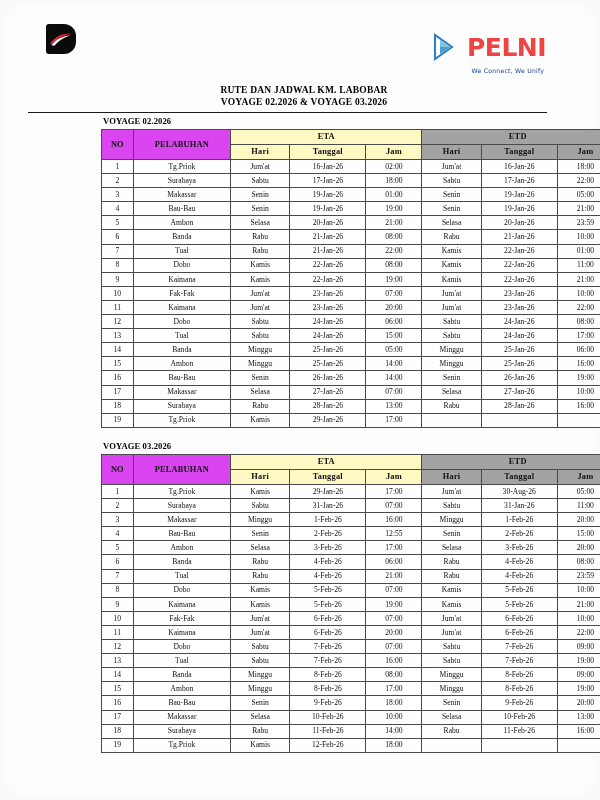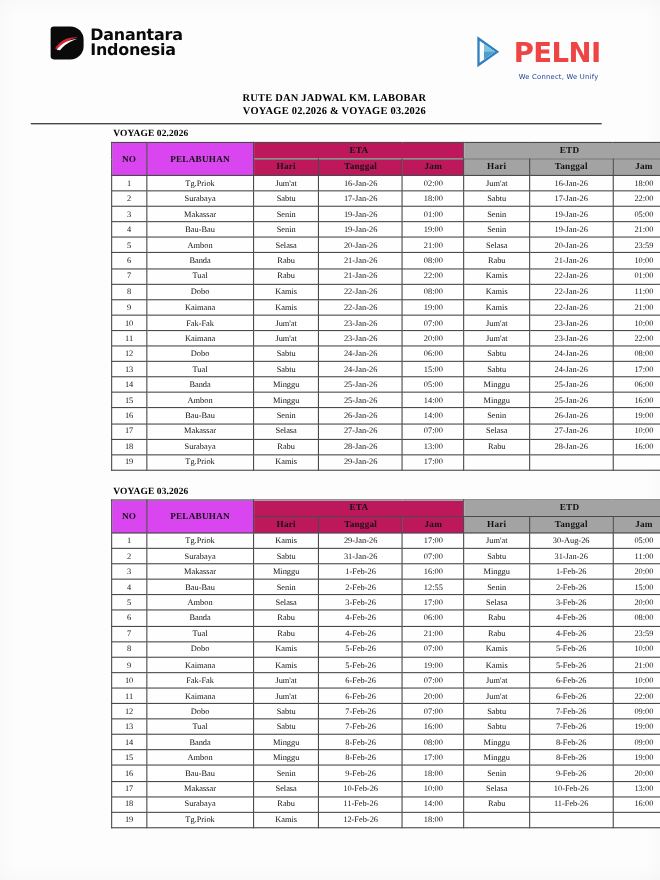--- a/index.html
+++ b/index.html
@@ -220,10 +220,6 @@
           <path d="M0 11 C5 3, 13 0, 21 1 C14 2, 7 6, 3 12 Z" fill="#d9232e"></path>
           <path d="M1.5 12.3 C6 6, 13 3, 20.5 2.2 C13.5 4.6, 7.5 8.5, 4.5 12.8 Z" fill="#ffffff"></path>
         </svg>
-      </div>
-      <div class="dan-text">
-        <div>Danantara</div>
-        <div>Indonesia</div>
       </div>
     </div>
 

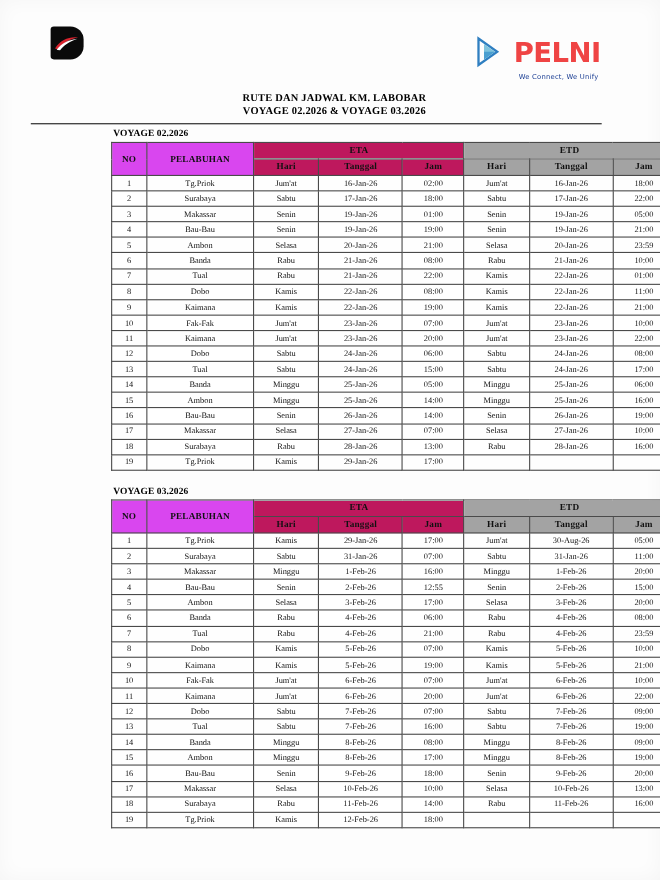--- a/index.html
+++ b/index.html
@@ -173,7 +173,7 @@
 
   
   .h-green { background: #d946ef; }
-  .h-blue  { background: #be185d; }
+  .h-blue  { background: #fef9c3; }
   .h-yellow{ background: #a3a3a3; }
 
   .h-eta-top, .h-etd-top { position: relative; }

